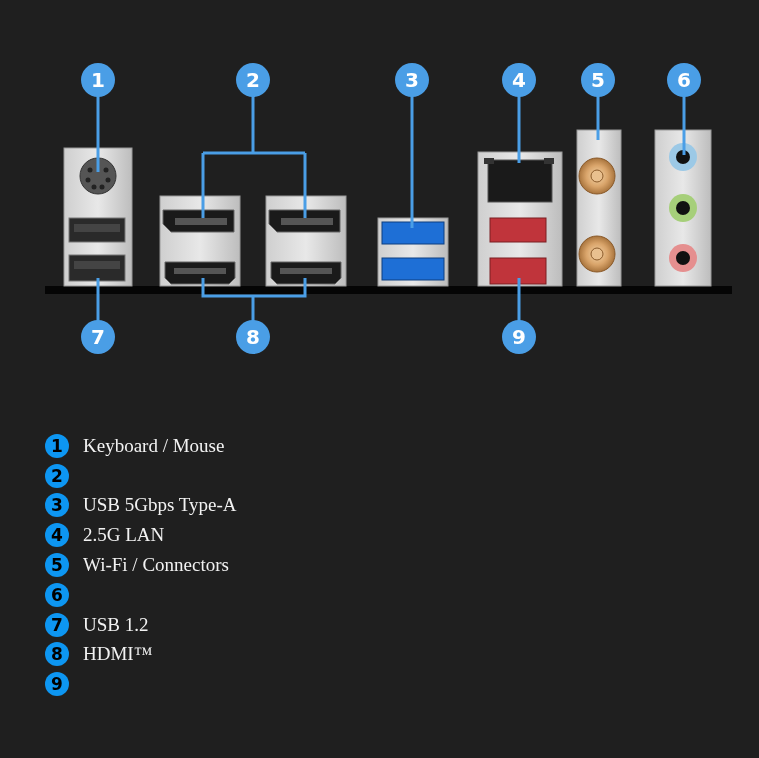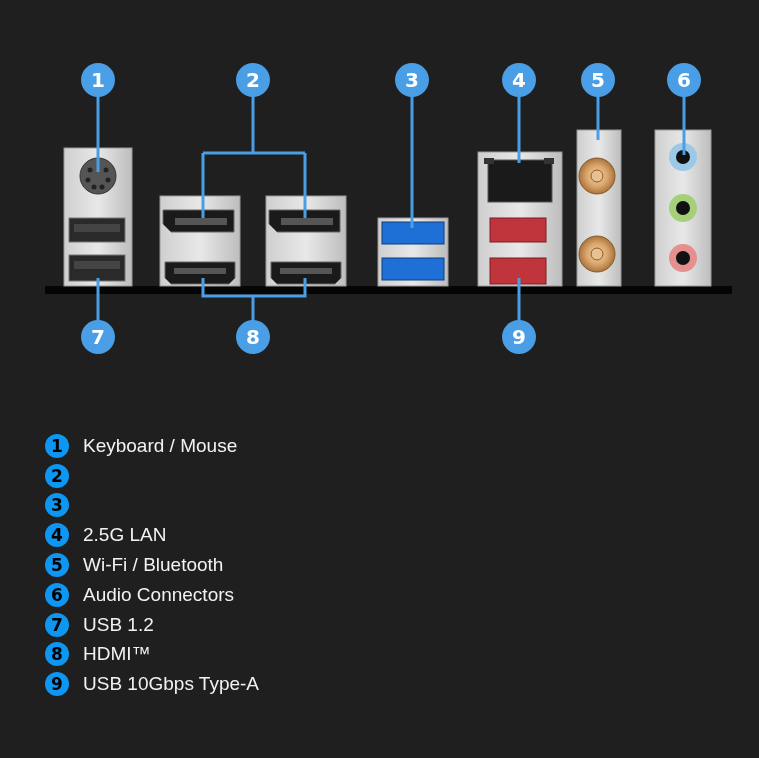--- a/index.html
+++ b/index.html
@@ -8,7 +8,7 @@
   .legend{position:absolute;left:45px;top:431px;}
   .legend-item{display:flex;align-items:center;height:29.8px;}
   .legend-badge{width:24px;height:24px;border-radius:50%;background:#0d96f2;color:#000;font-weight:bold;font-size:17px;display:flex;align-items:center;justify-content:center;margin-right:14px;font-family:"DejaVu Sans",sans-serif;}
-  .legend-label{color:#f2f2f2;font-size:19px;font-family:Liberation Sans, sans-serif;}
+  .legend-label{color:#f2f2f2;font-size:19px;font-family:Liberation Serif, serif;}
 </style>
 </head>
 <body>

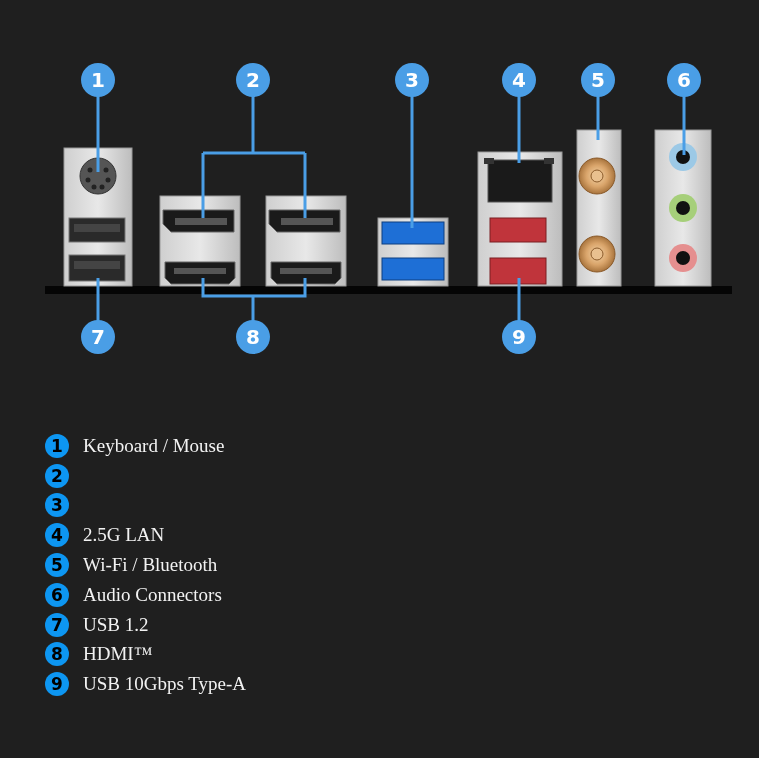--- a/index.html
+++ b/index.html
@@ -153,6 +153,7 @@
     </div>
   <div class="legend-item">
       <span class="legend-badge">3</span>
+      <span class="legend-label">USB 5Gbps Type-A</span>
     </div>
   <div class="legend-item">
       <span class="legend-badge">4</span>

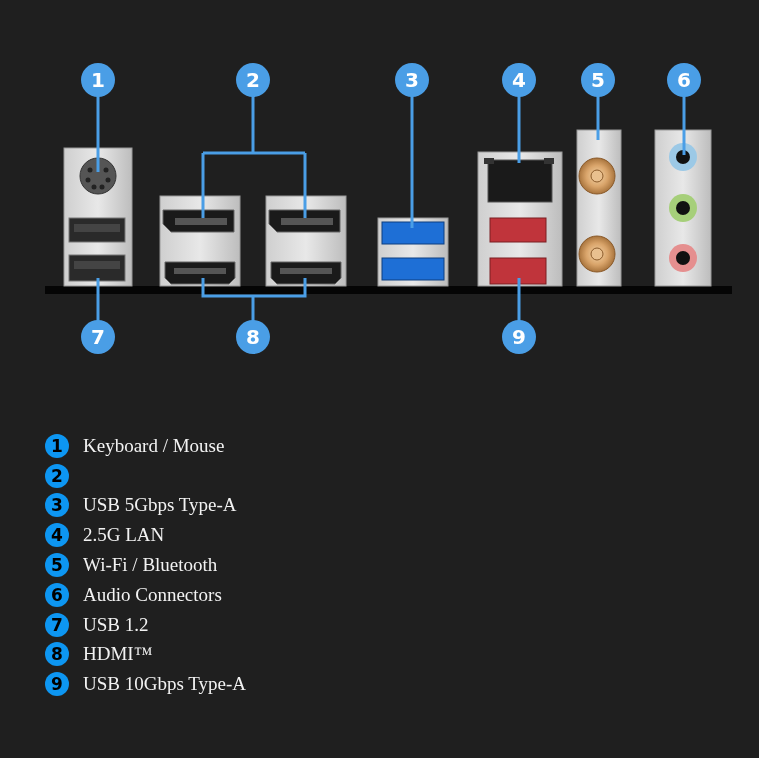--- a/index.html
+++ b/index.html
@@ -161,7 +161,7 @@
     </div>
   <div class="legend-item">
       <span class="legend-badge">5</span>
-      <span class="legend-label">Wi-Fi / Bluetooth</span>
+      <span class="legend-label">Wi-Fi / Connectors</span>
     </div>
   <div class="legend-item">
       <span class="legend-badge">6</span>

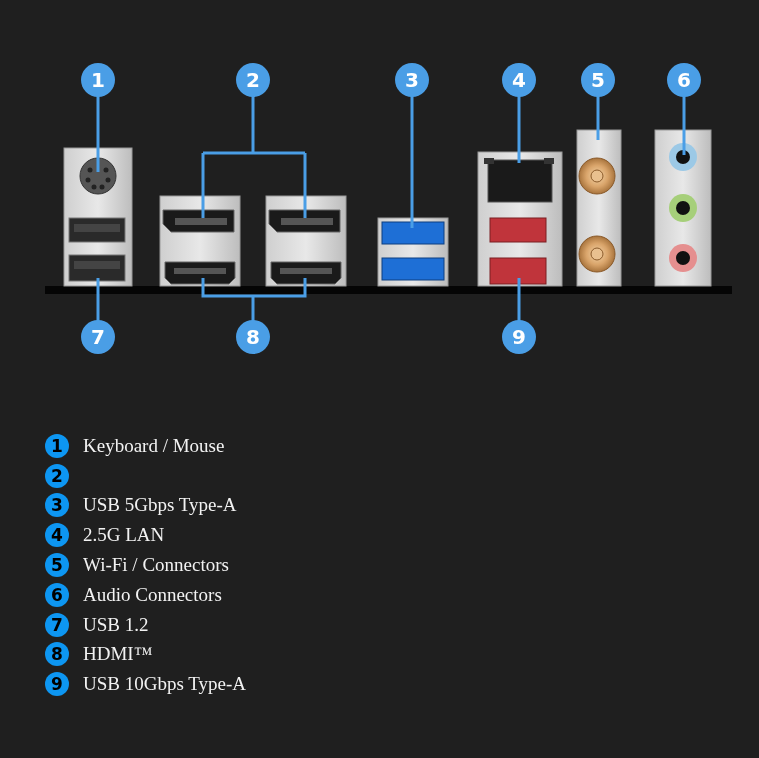--- a/index.html
+++ b/index.html
@@ -165,7 +165,6 @@
     </div>
   <div class="legend-item">
       <span class="legend-badge">6</span>
-      <span class="legend-label">Audio Connectors</span>
     </div>
   <div class="legend-item">
       <span class="legend-badge">7</span>

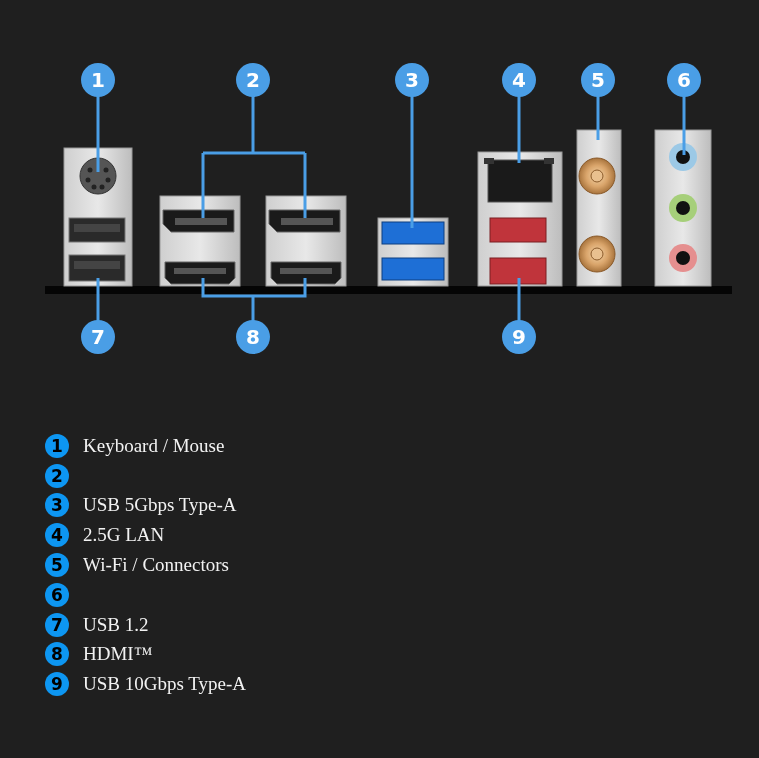--- a/index.html
+++ b/index.html
@@ -176,7 +176,6 @@
     </div>
   <div class="legend-item">
       <span class="legend-badge">9</span>
-      <span class="legend-label">USB 10Gbps Type-A</span>
     </div>
 </div>
 

